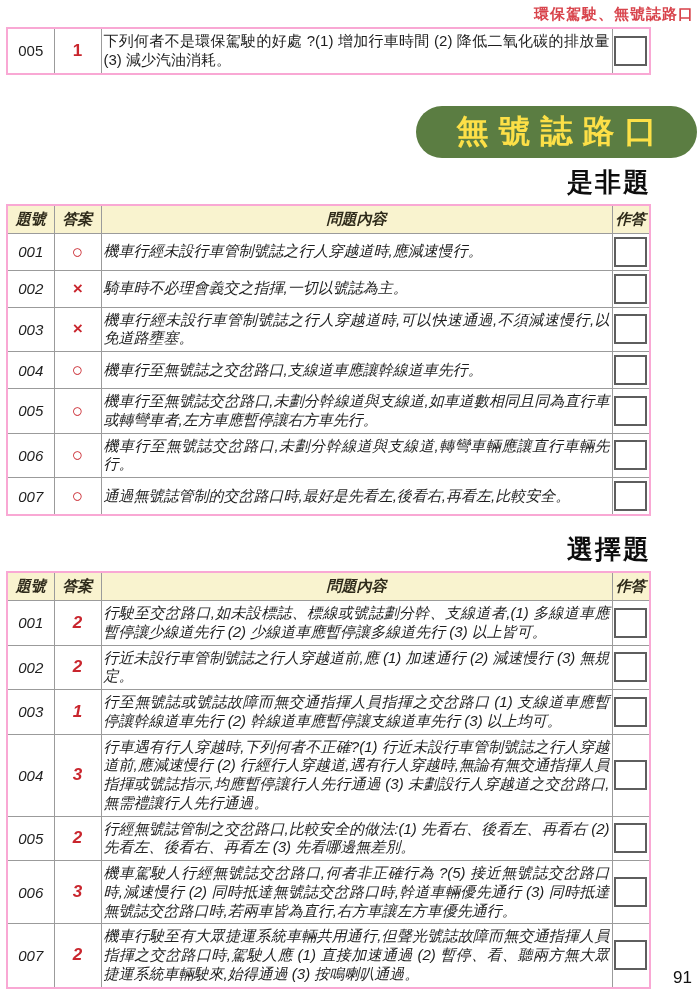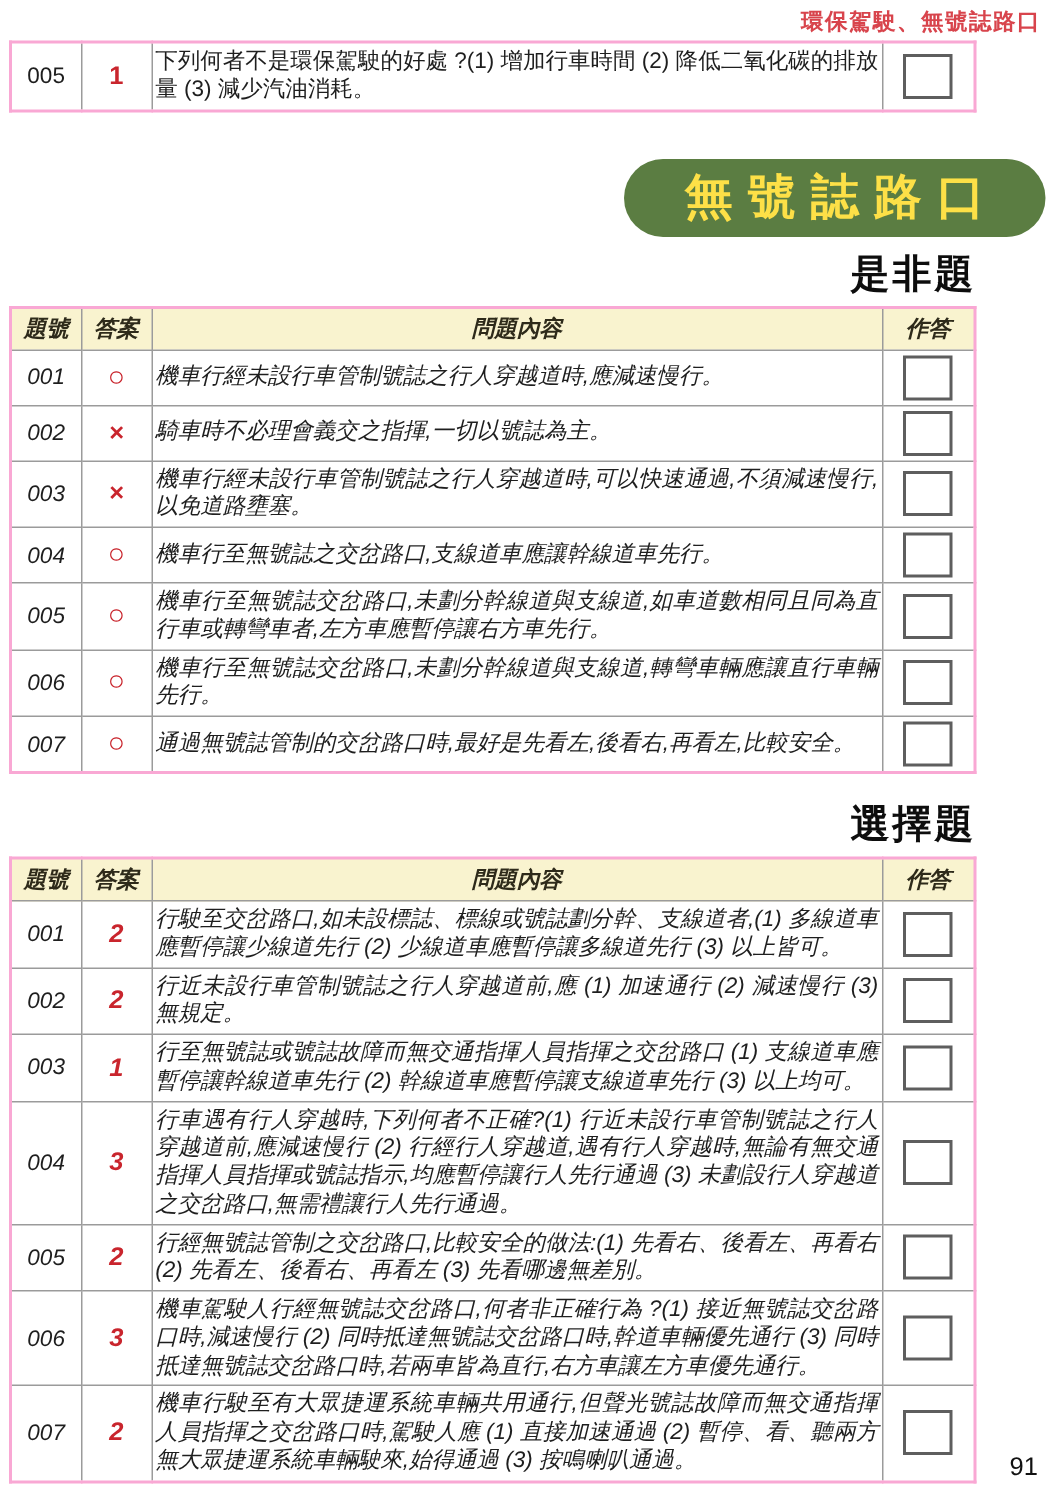--- a/index.html
+++ b/index.html
@@ -43,7 +43,7 @@
   .c-ans  { width: 47px; text-align: center; font-size: 17px; font-weight: bold; color: #c9252d; }
   .c-ans.circle { font-size: 19px; font-weight: normal; }
   .c-text { padding: 3px 2px; font-size: 15px; line-height: 1.25; color: #1e1e1e; text-align: justify; }
-  .c-resp { width: 62px; }
+  .c-resp { width: 38px; }
   .abox {
     display: block;
     width: 33px;

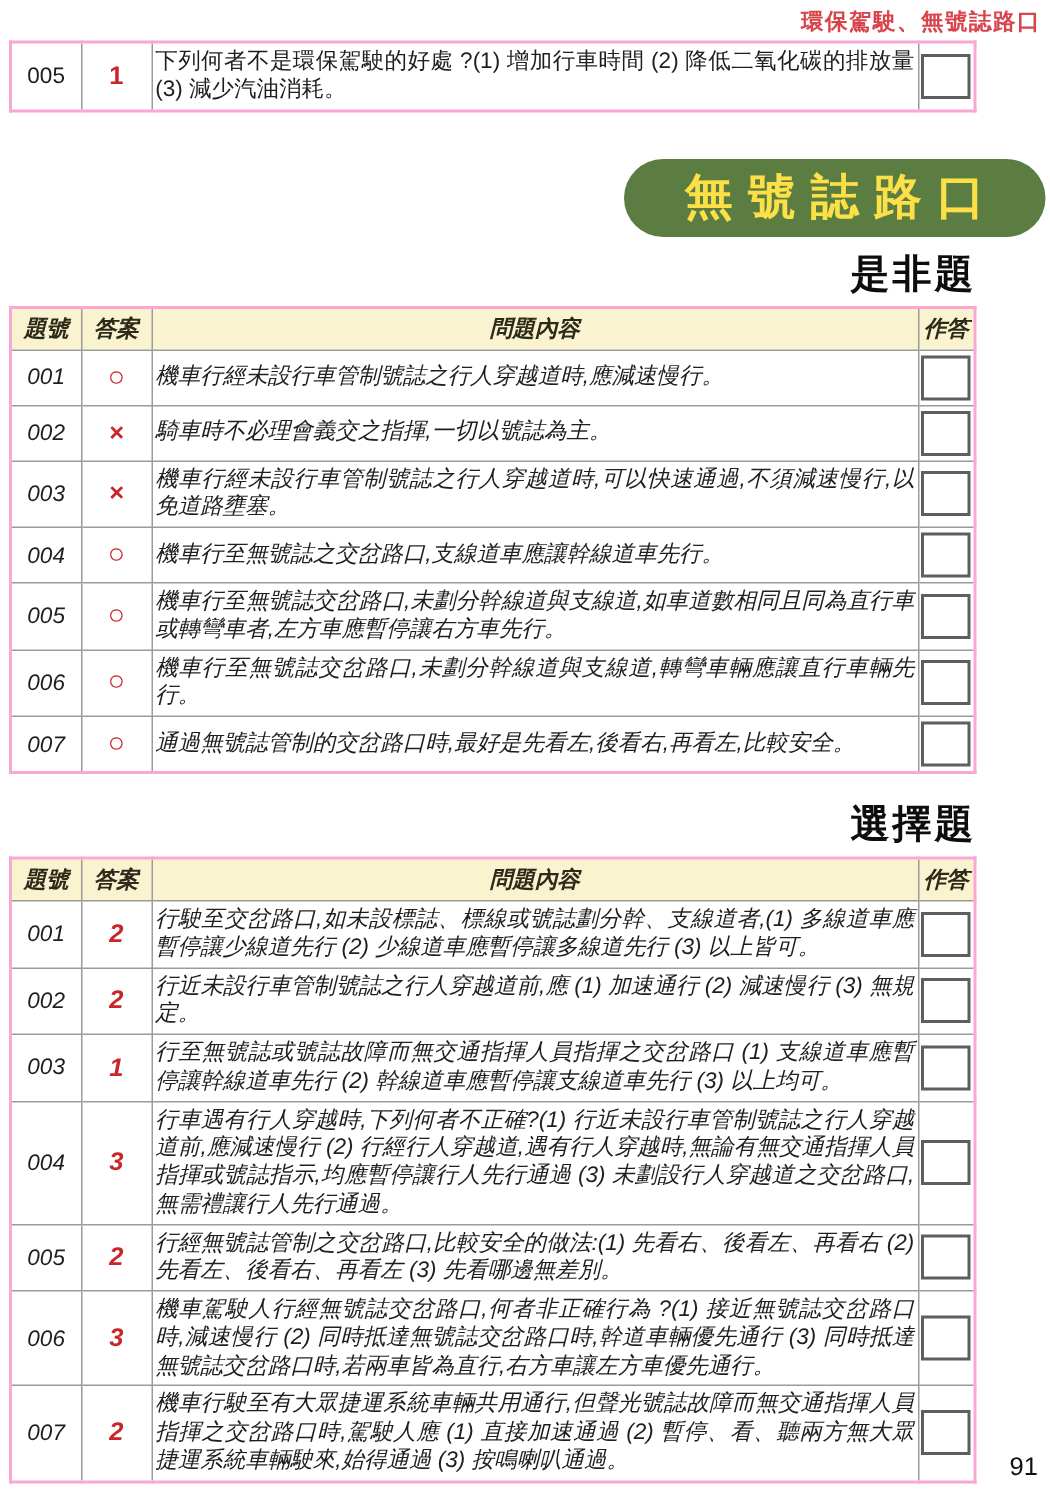--- a/index.html
+++ b/index.html
@@ -229,7 +229,7 @@
   <tr>
     <td class="c-no">006</td>
     <td class="c-ans">3</td>
-    <td class="c-text">機車駕駛人行經無號誌交岔路口,何者非正確行為 ?(1) 接近無號誌交岔路口時,減速慢行 (2) 同時抵達無號誌交岔路口時,幹道車輛優先通行 (3) 同時抵達無號誌交岔路口時,若兩車皆為直行,右方車讓左方車優先通行。</td>
+    <td class="c-text">機車駕駛人行經無號誌交岔路口,何者非正確行為 ?(5) 接近無號誌交岔路口時,減速慢行 (2) 同時抵達無號誌交岔路口時,幹道車輛優先通行 (3) 同時抵達無號誌交岔路口時,若兩車皆為直行,右方車讓左方車優先通行。</td>
     <td class="c-resp">
           <span class="abox"></span>
         </td>

